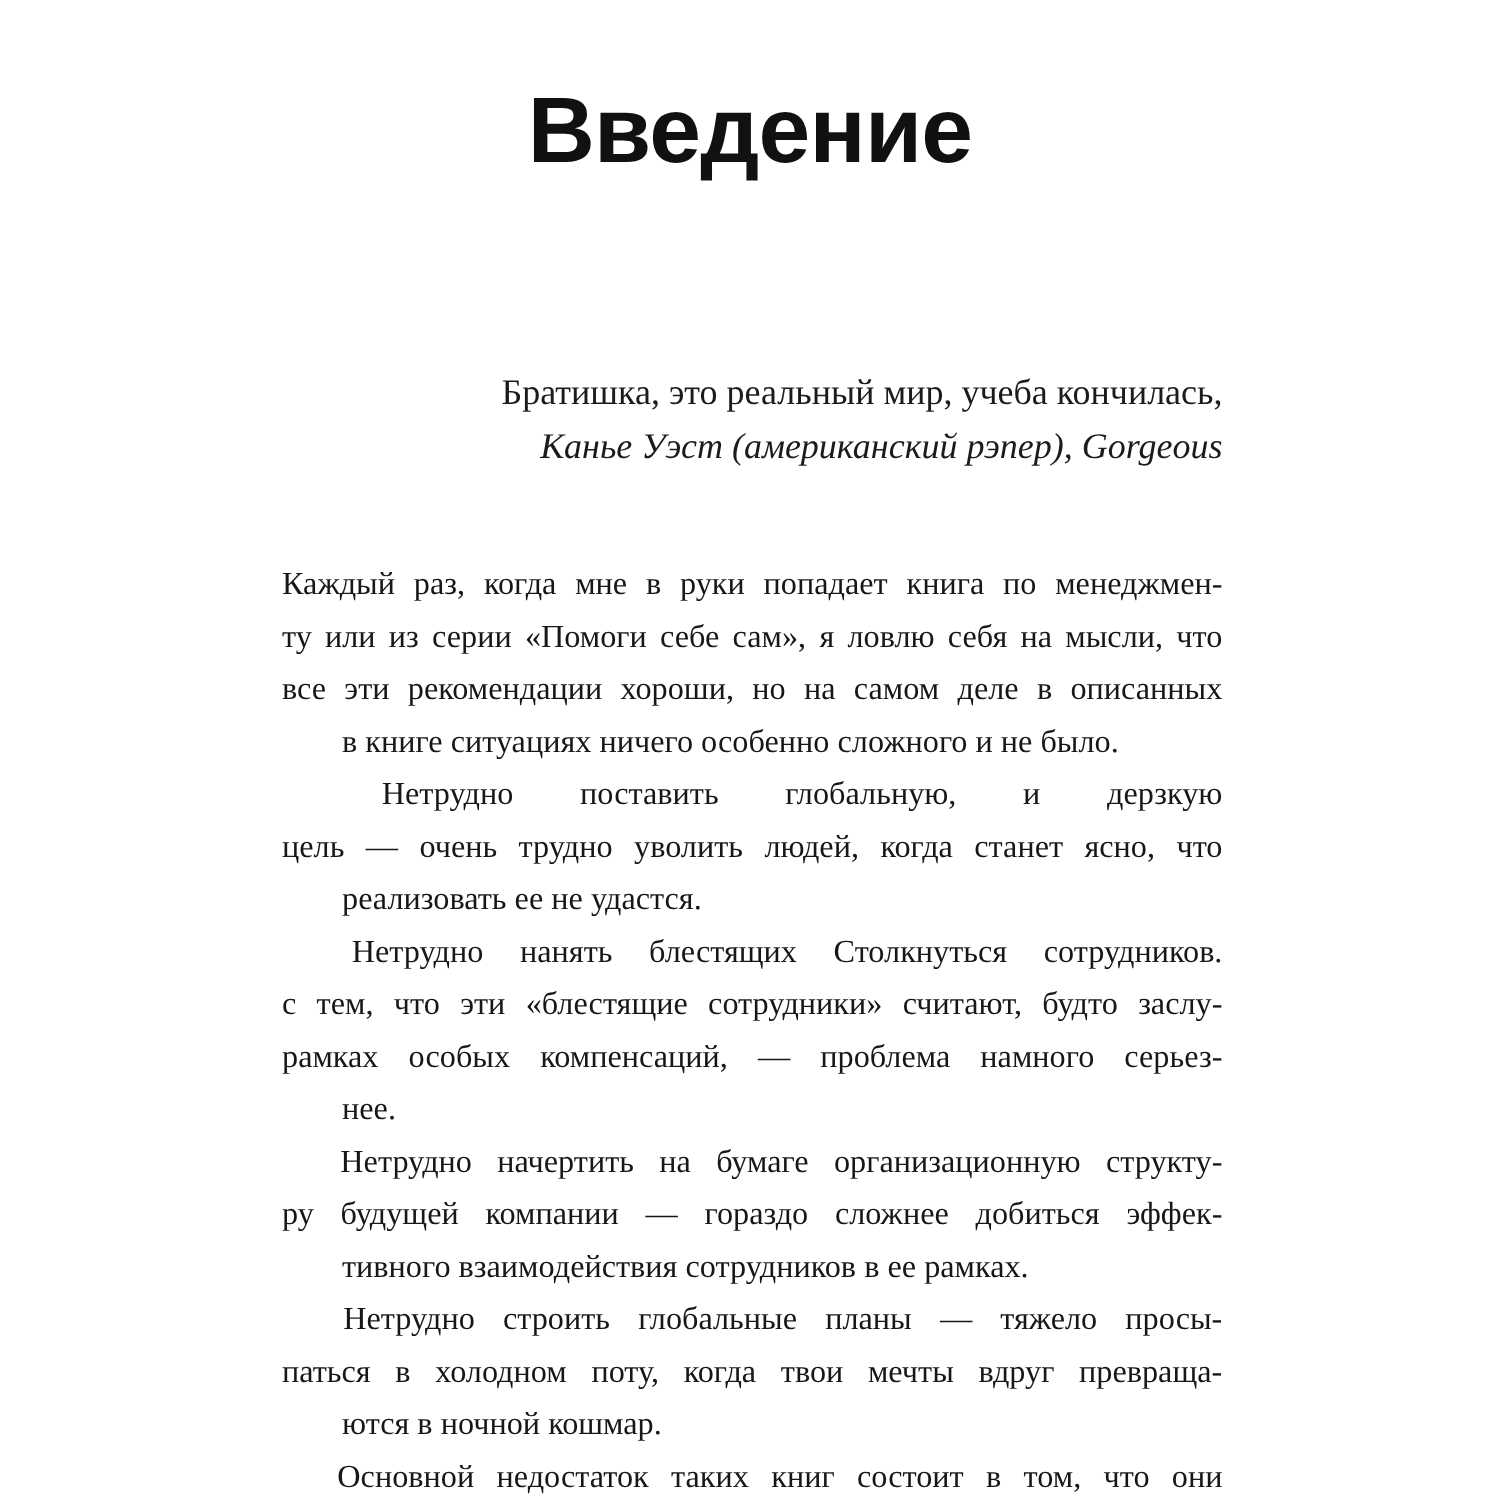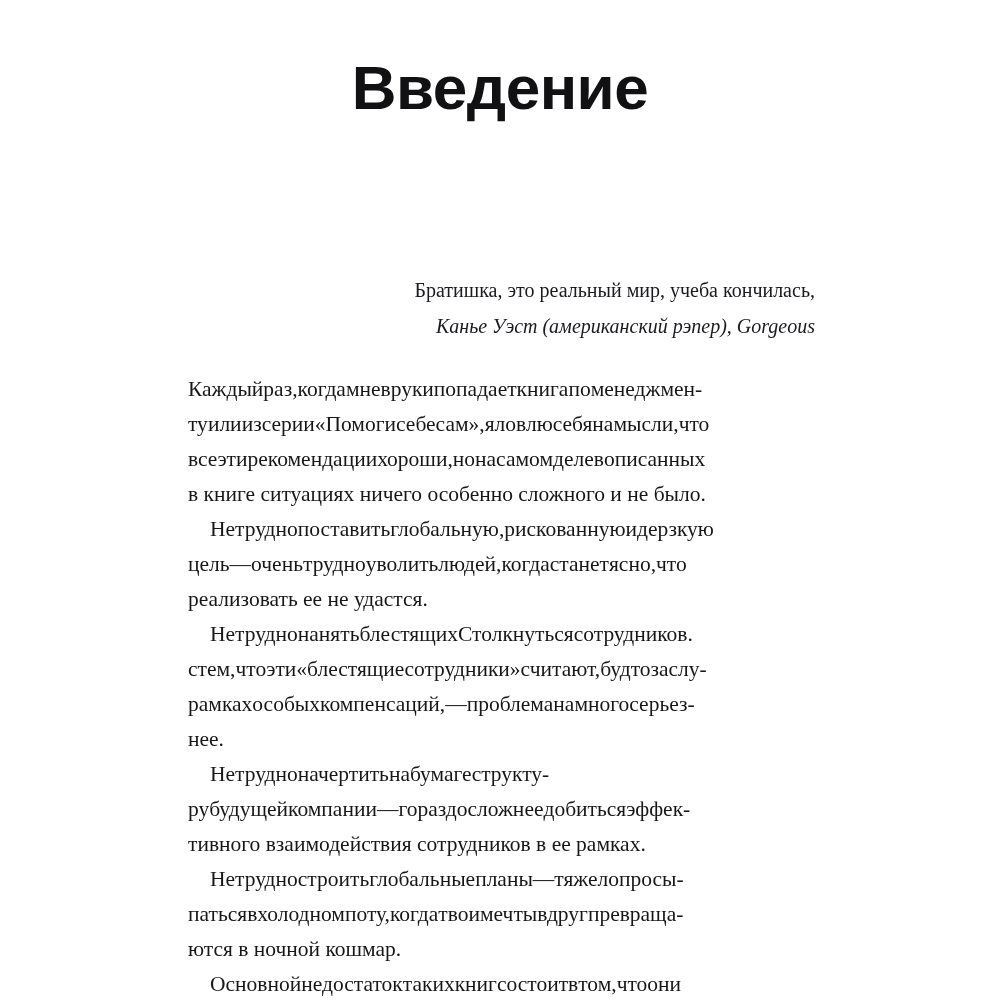--- a/index.html
+++ b/index.html
@@ -43,10 +43,9 @@
     left: 188px;
     width: 627px;
     text-align: right;
-    font-size: 20px;
+    font-size: 24px;
     line-height: 35px;
     color: #1a1a1f;
-    margin-top: 28px;
   }
 
   .epigraph-line {

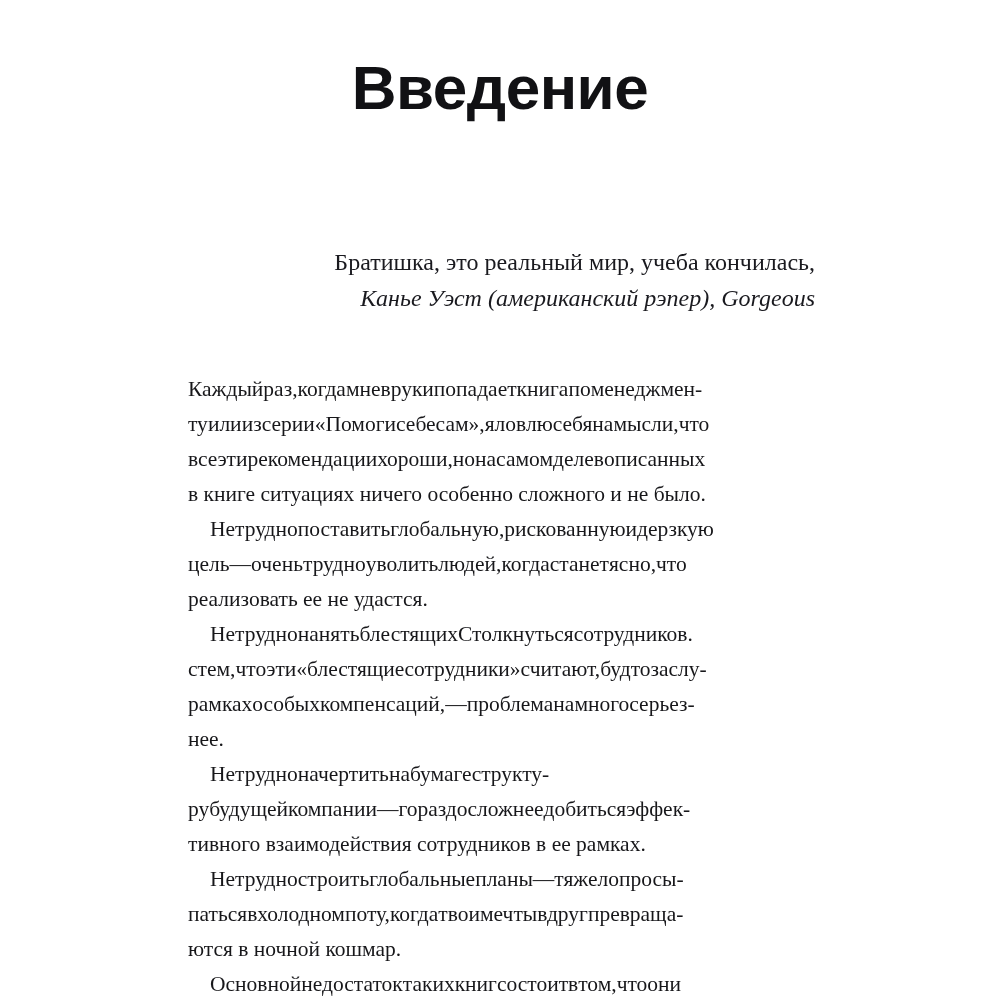--- a/index.html
+++ b/index.html
@@ -82,7 +82,7 @@
 
   .line-justify {
     display: flex;
-    justify-content: flex-start;
+    justify-content: space-between;
     white-space: nowrap;
   }
 

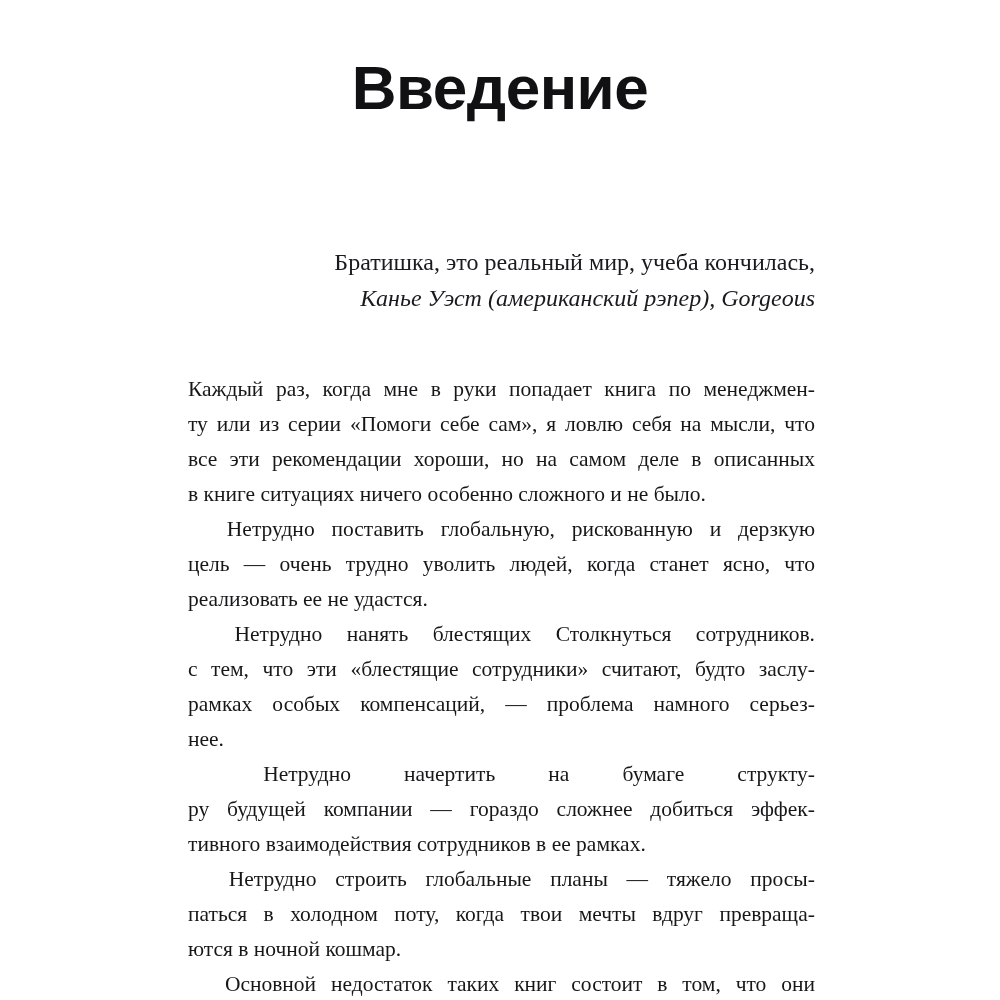--- a/index.html
+++ b/index.html
@@ -93,6 +93,7 @@
   .line-last {
     display: block;
     white-space: nowrap;
+    margin-left: 40px;
   }
 
   .line-indent {

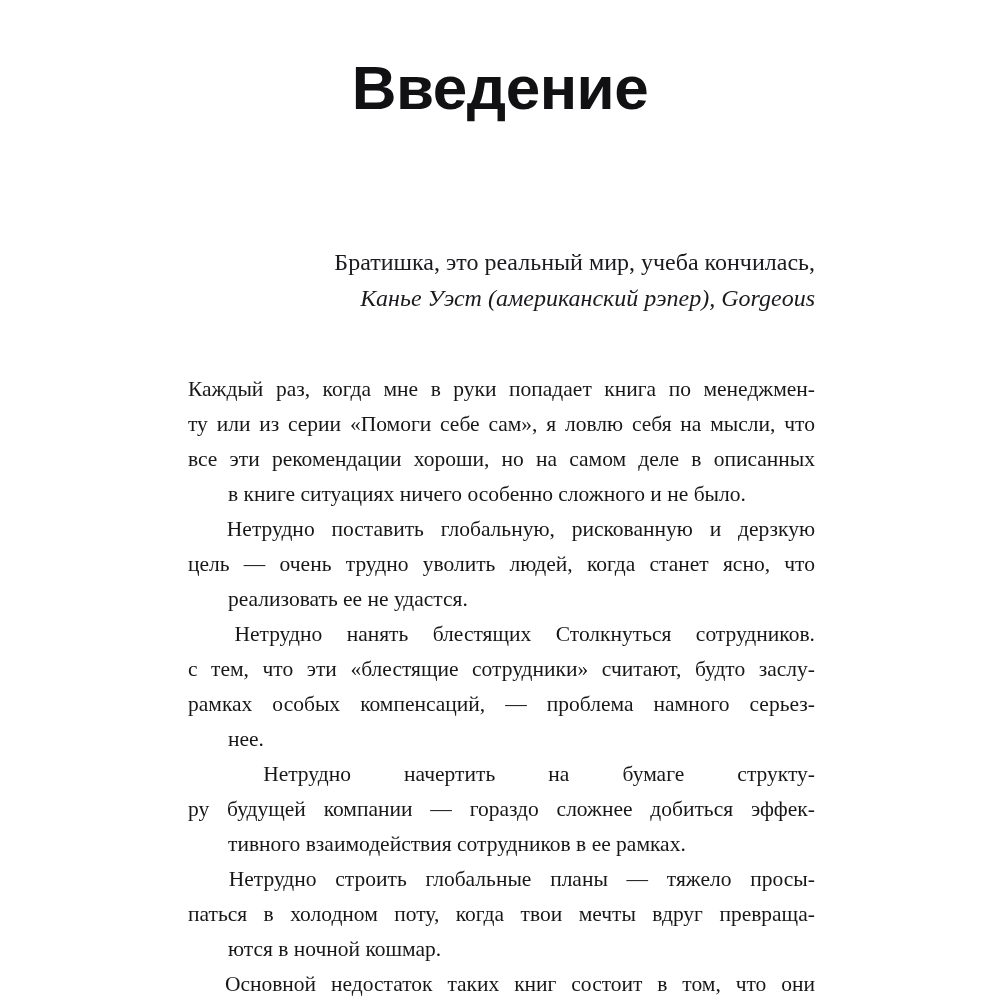--- a/index.html
+++ b/index.html
@@ -164,7 +164,6 @@
           <i>Нетрудно</i>
           <i>поставить</i>
           <i>глобальную,</i>
-          <i>рискованную</i>
           <i>и</i>
           <i>дерзкую</i>
         </span>

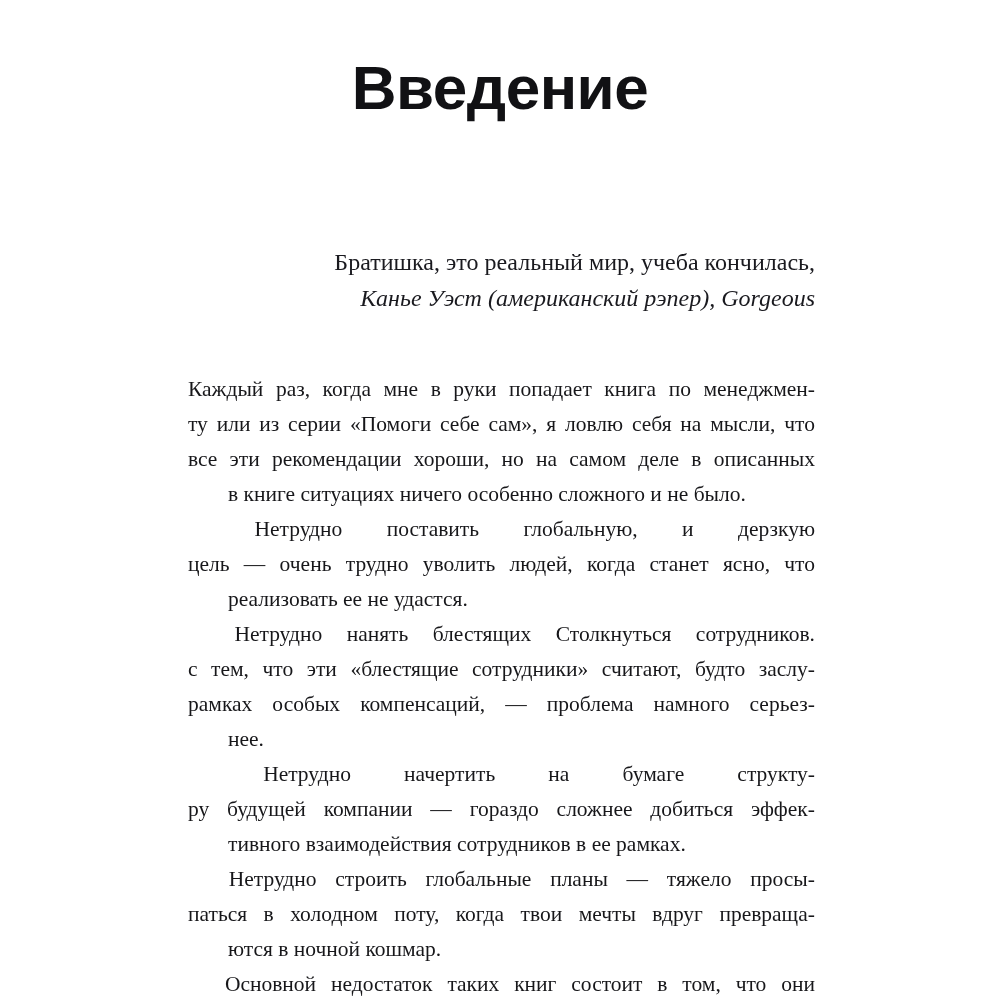--- a/index.html
+++ b/index.html
@@ -221,6 +221,7 @@
           <i>начертить</i>
           <i>на</i>
           <i>бумаге</i>
+          <i>организационную</i>
           <i>структу-</i>
         </span>
       <span class="line-justify">

